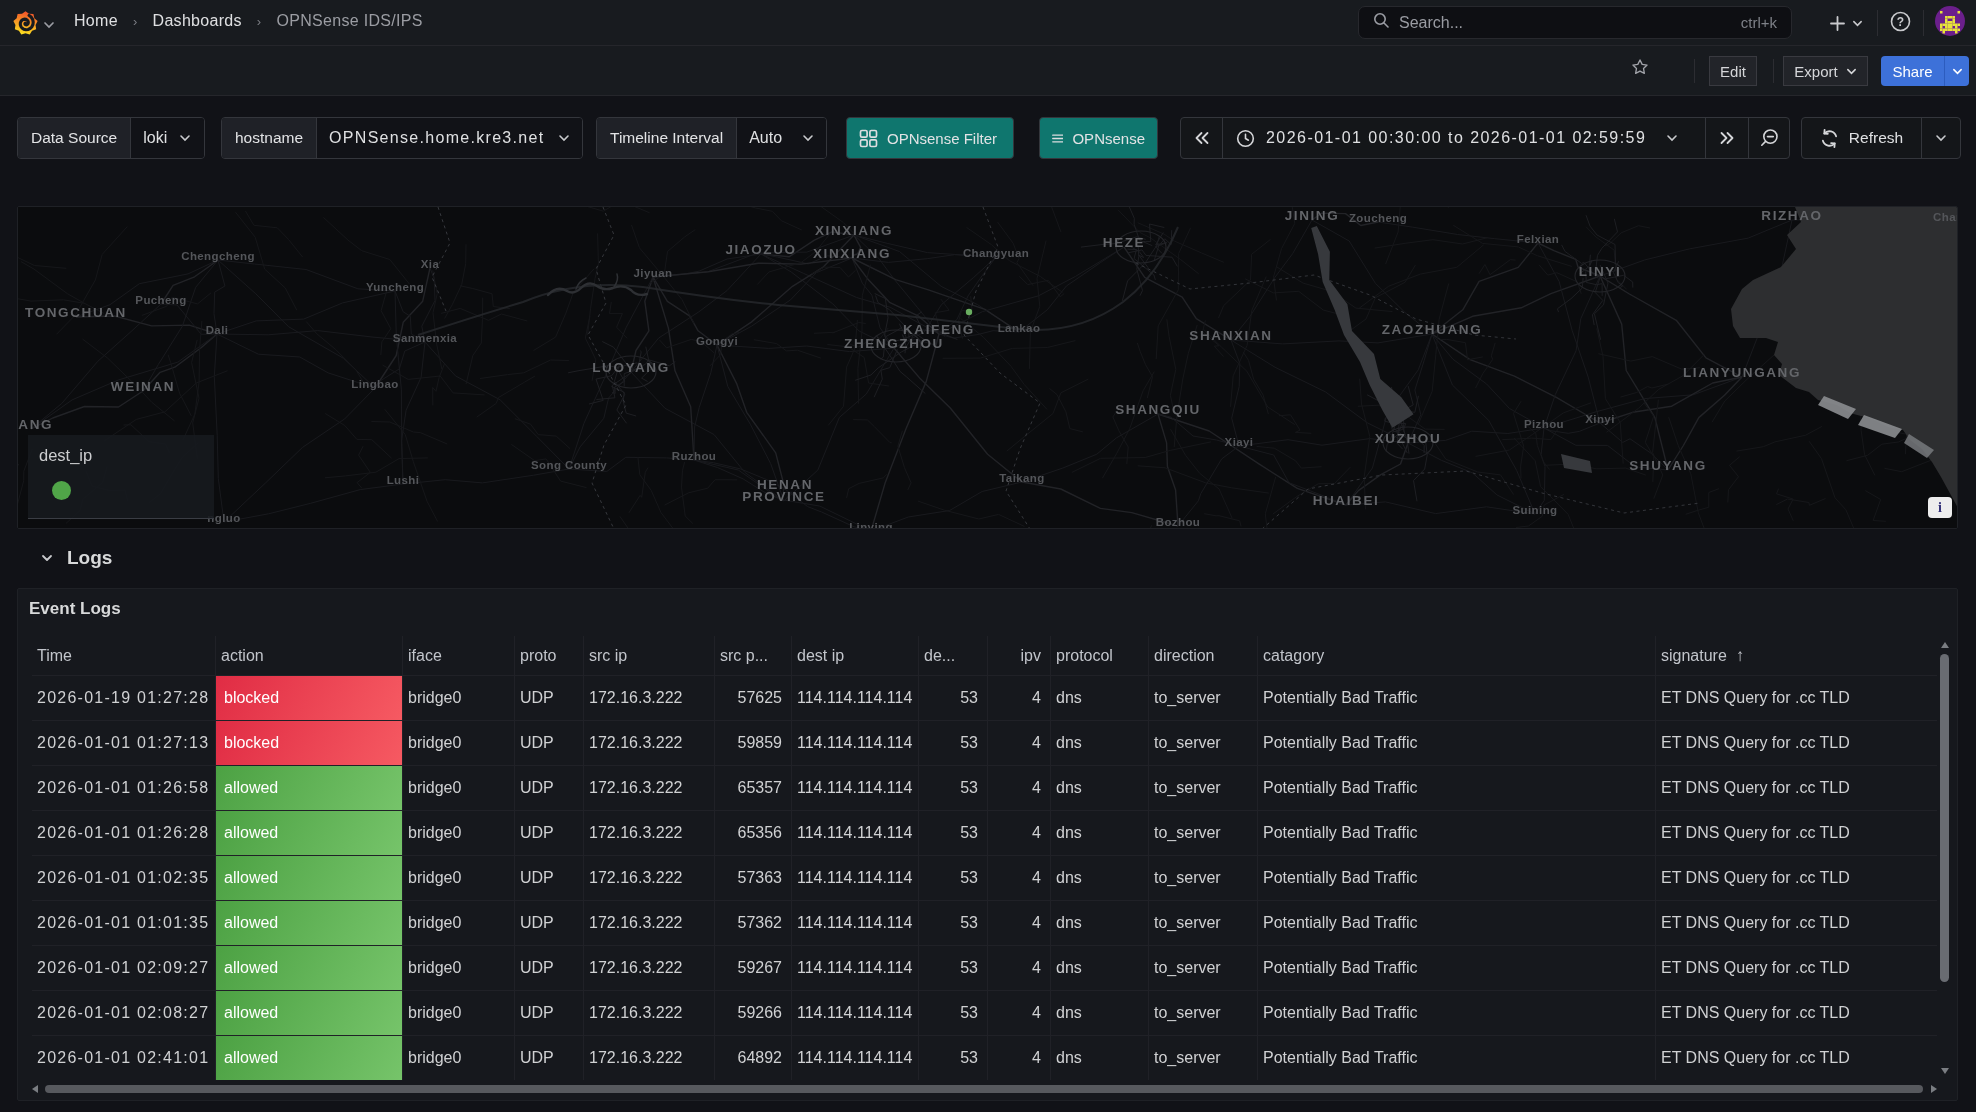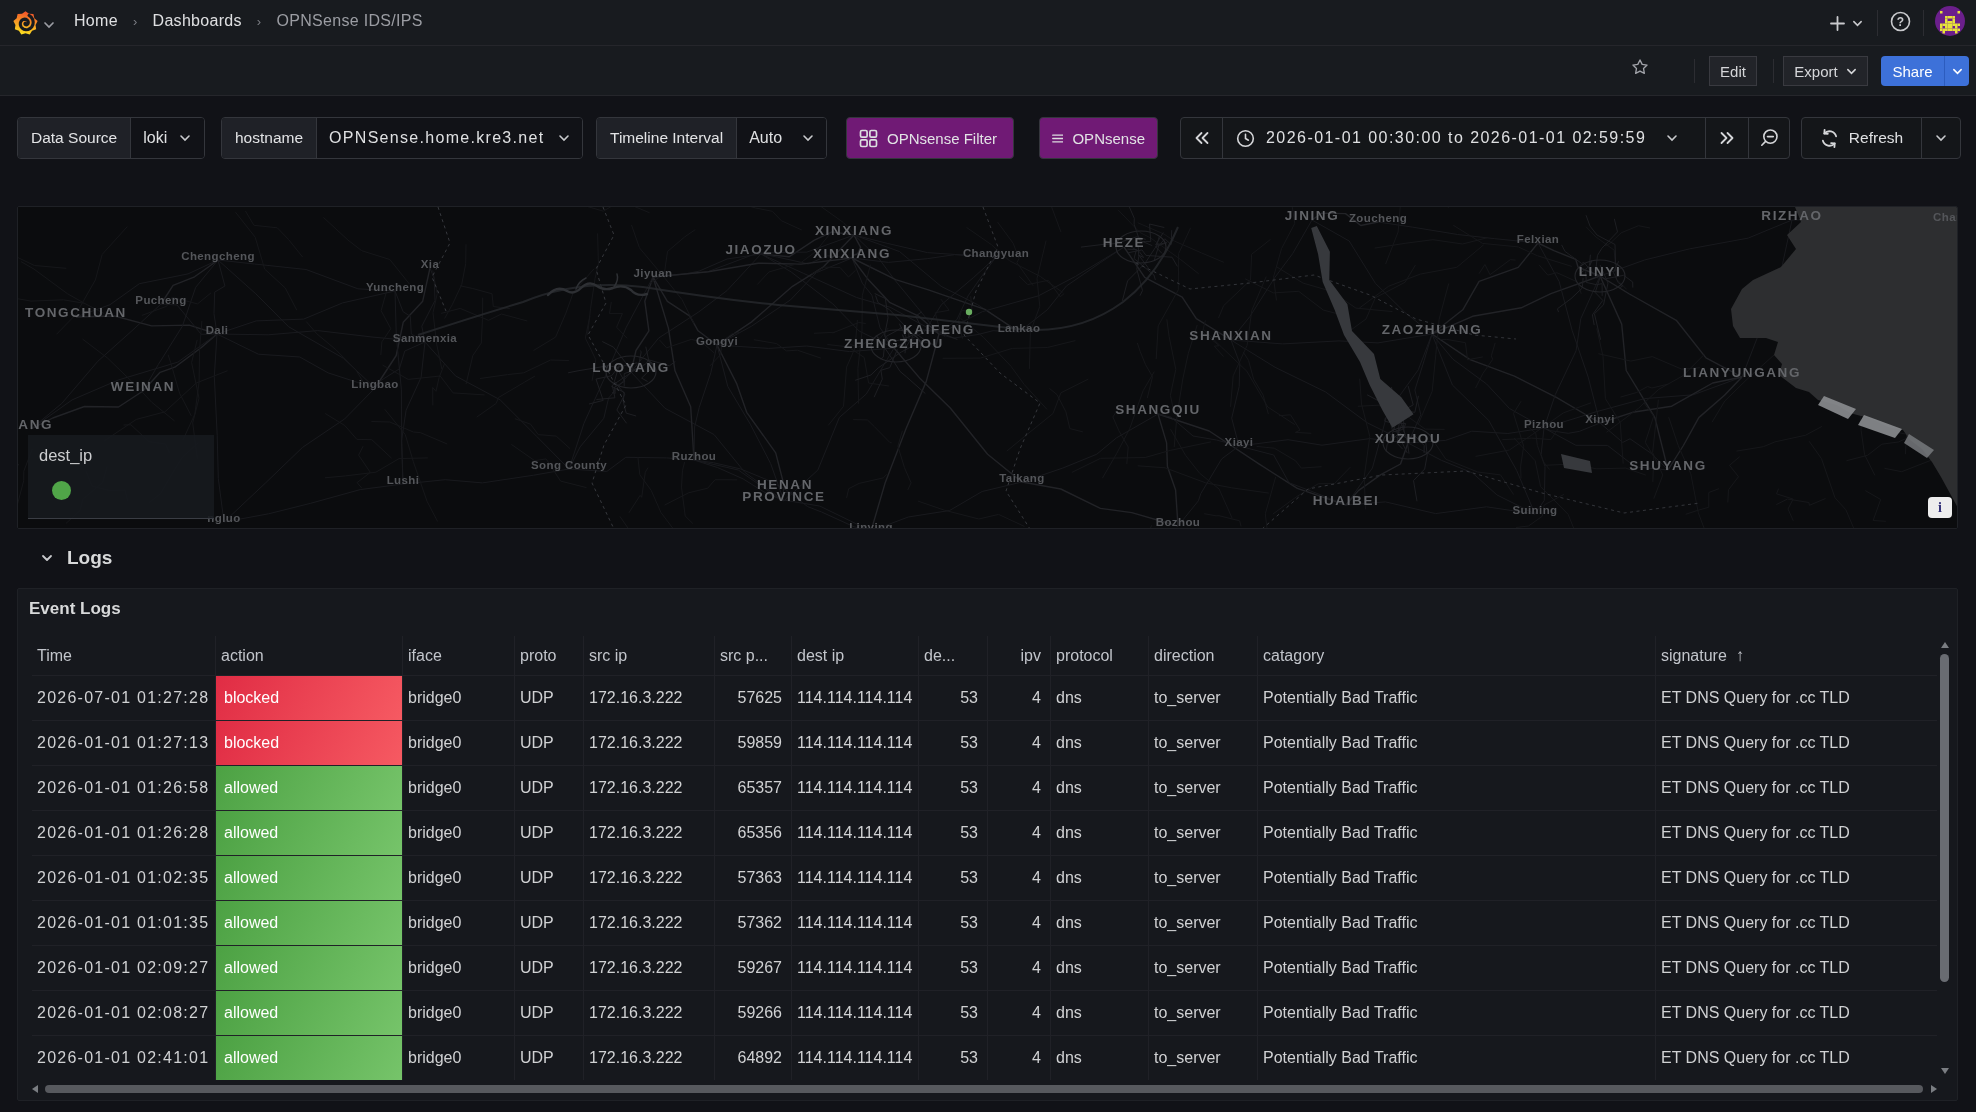--- a/index.html
+++ b/index.html
@@ -103,6 +103,16 @@
     <span class="crumbsep">›</span>
     <a class="crumb current">OPNSense IDS/IPS</a>
   </nav>
+  <div class="searchbox">
+    <span>
+      <svg width="17" height="17" viewBox="0 0 17 17">
+          <circle cx="7" cy="7" r="5.2" fill="none" stroke="#9a9ca3" stroke-width="1.6"></circle>
+          <path d="M11 11l4 4" stroke="#9a9ca3" stroke-width="1.6" stroke-linecap="round"></path>
+        </svg>
+    </span>
+    <span class="ph">Search...</span>
+    <span class="kbd">ctrl+k</span>
+  </div>
   <div class="navicons">
     <span style="display:flex;align-items:center;gap:6px;margin-right:14px">
       <svg width="17" height="17" viewBox="0 0 17 17">

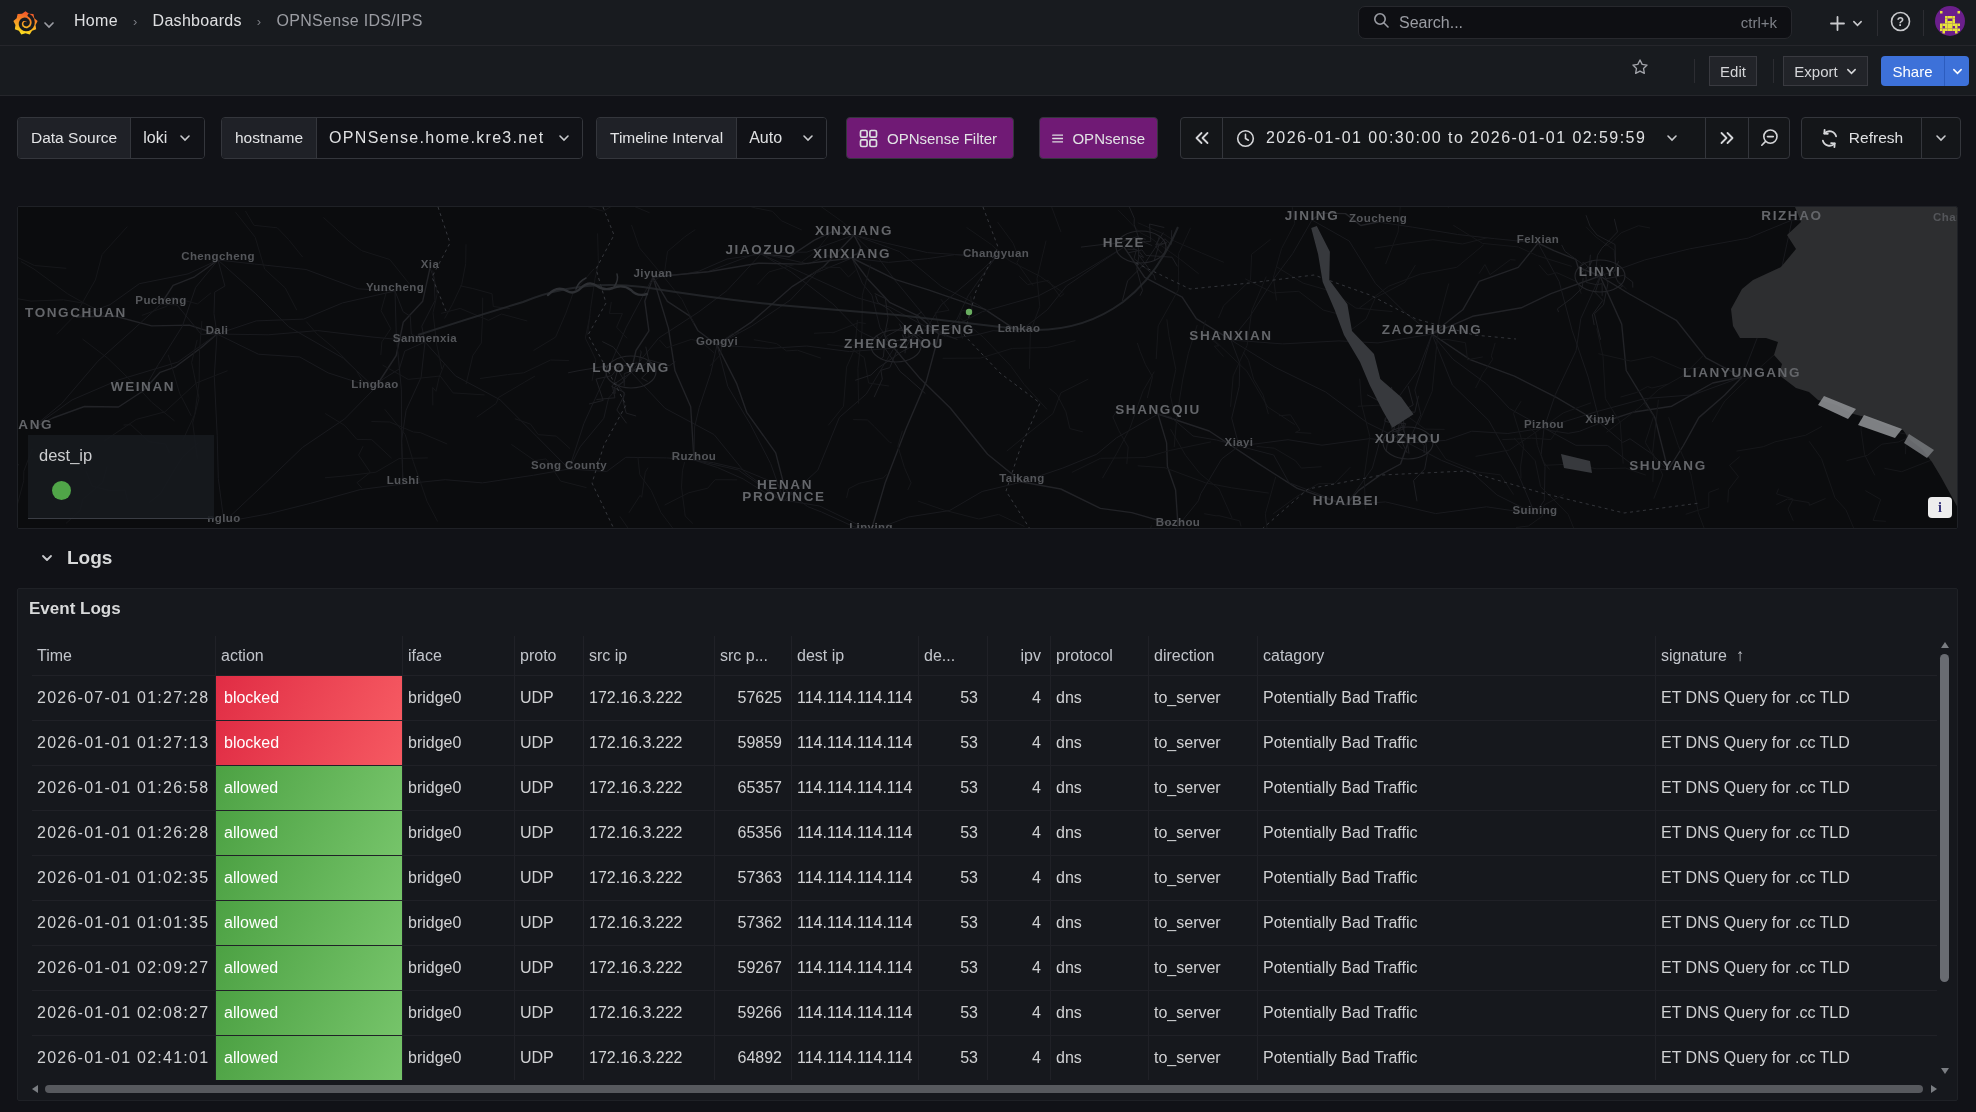--- a/index.html
+++ b/index.html
@@ -31,7 +31,7 @@
   .pill { position:absolute; top:21px; height:42px; display:flex; border:1px solid #34363c; border-radius:4px; overflow:hidden; }
   .pill .lab { background:#1f2127; display:flex; align-items:center; padding:0 13px; font-weight:500; font-size:15.5px; color:#e2e3e5; border-right:1px solid #34363c; }
   .pill .val { background:#111217; display:flex; align-items:center; padding:0 12px; font-size:16px; color:#dfe0e2; gap:12px; }
-  .tbtn { position:absolute; top:21px; height:42px; border:1px solid #34363c; border-radius:4px; display:flex; align-items:center; gap:9px; padding:8px 12px; font-size:15px; font-weight:500; color:#e2e3e5; background:#701a75; white-space:nowrap; }
+  .tbtn { position:absolute; top:21px; height:42px; border:1px solid #34363c; border-radius:4px; display:flex; align-items:center; gap:9px; padding:8px 12px; font-size:15px; font-weight:500; color:#e2e3e5; background:#0f766e; white-space:nowrap; }
   .tgroup { position:absolute; top:21px; height:42px; border:1px solid #34363c; border-radius:4px; display:flex; align-items:stretch; background:#141619; }
   .tseg { display:flex; align-items:center; justify-content:center; color:#dfe0e2; }
   .tseg + .tseg { border-left:1px solid #34363c; }

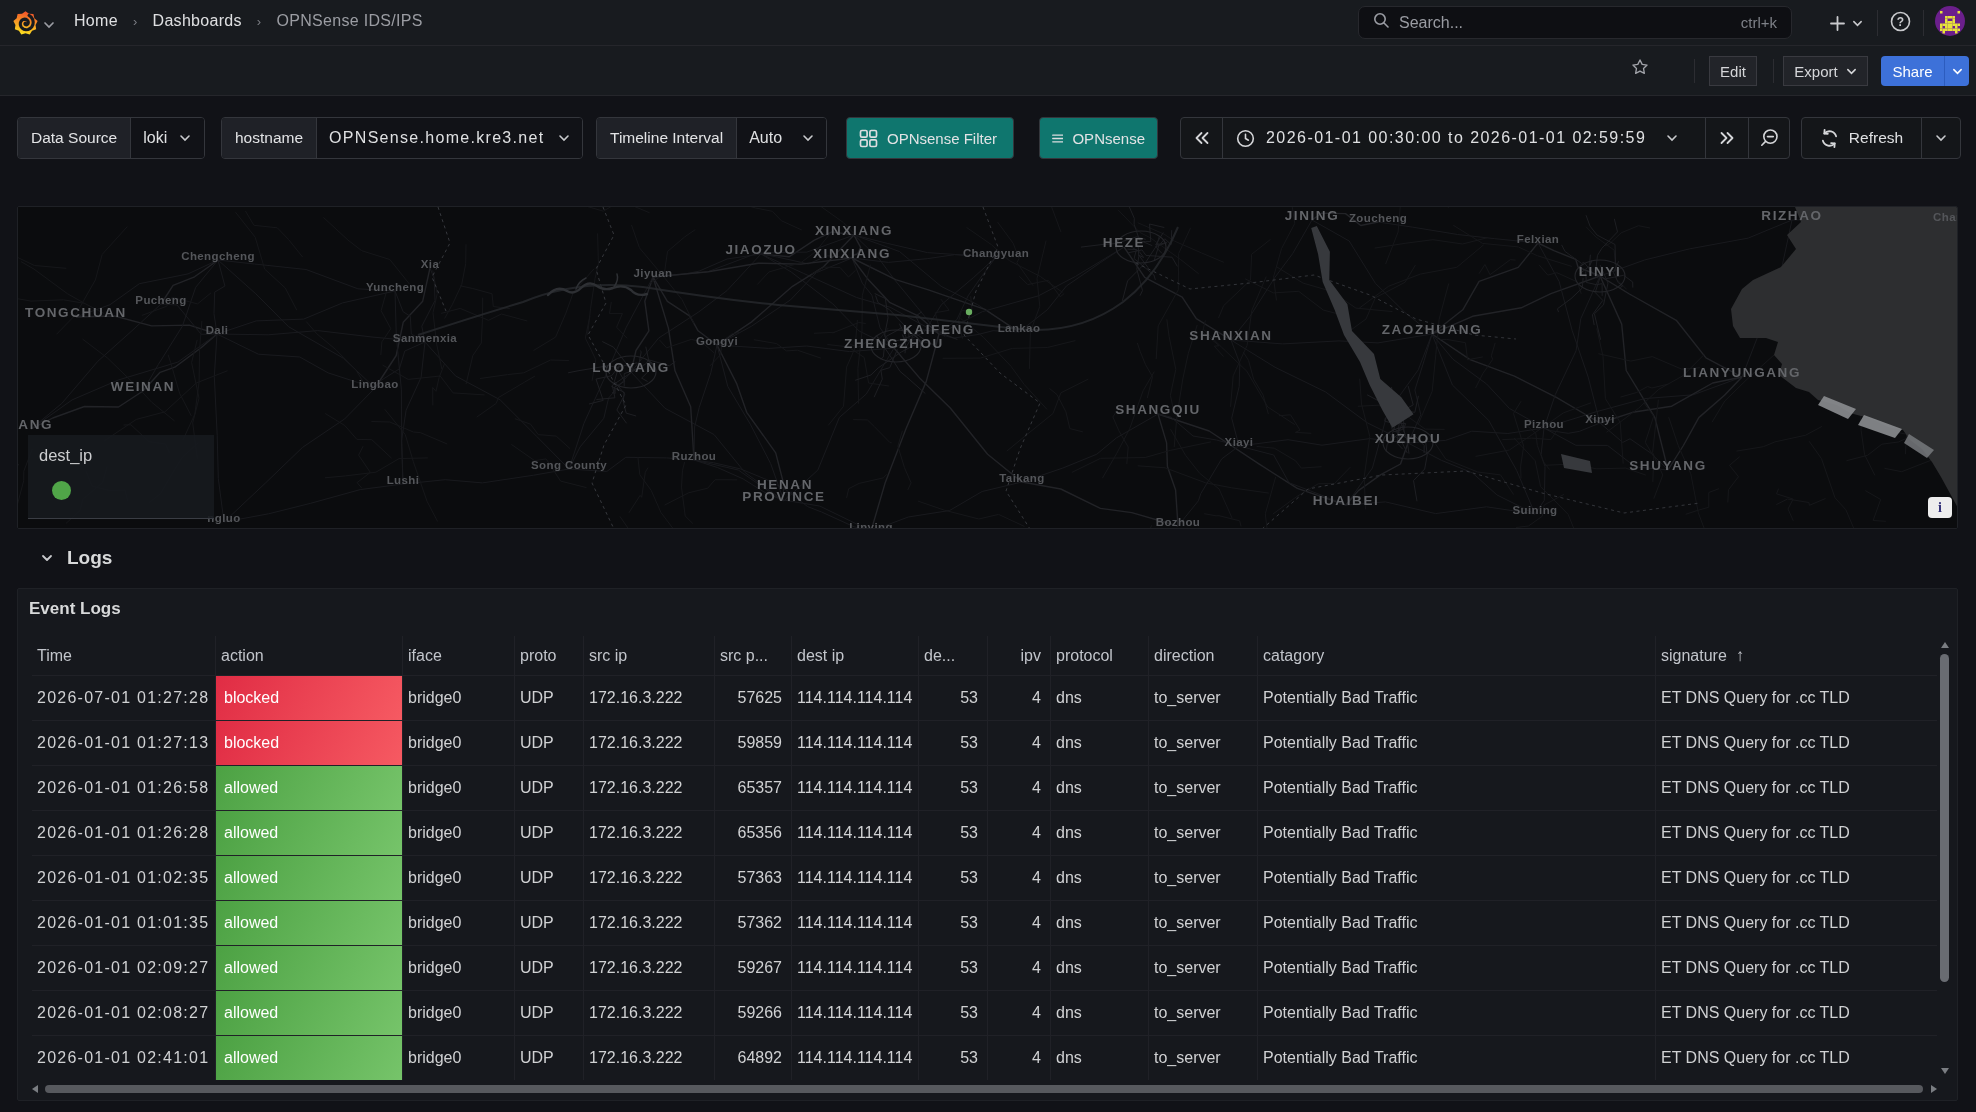--- a/index.html
+++ b/index.html
@@ -726,7 +726,7 @@
       </div>
     <div class="tbody" id="tbody">
         <div class="trow">
-          <div class="tcell c0" style="width: 184px;">2026-07-01 01:27:28</div>
+          <div class="tcell c0" style="width: 184px;">2026-01-19 01:27:28</div>
           <div class="tcell c1 action" style="width: 187px;">
             <span class="fill blocked">blocked</span>
           </div>

